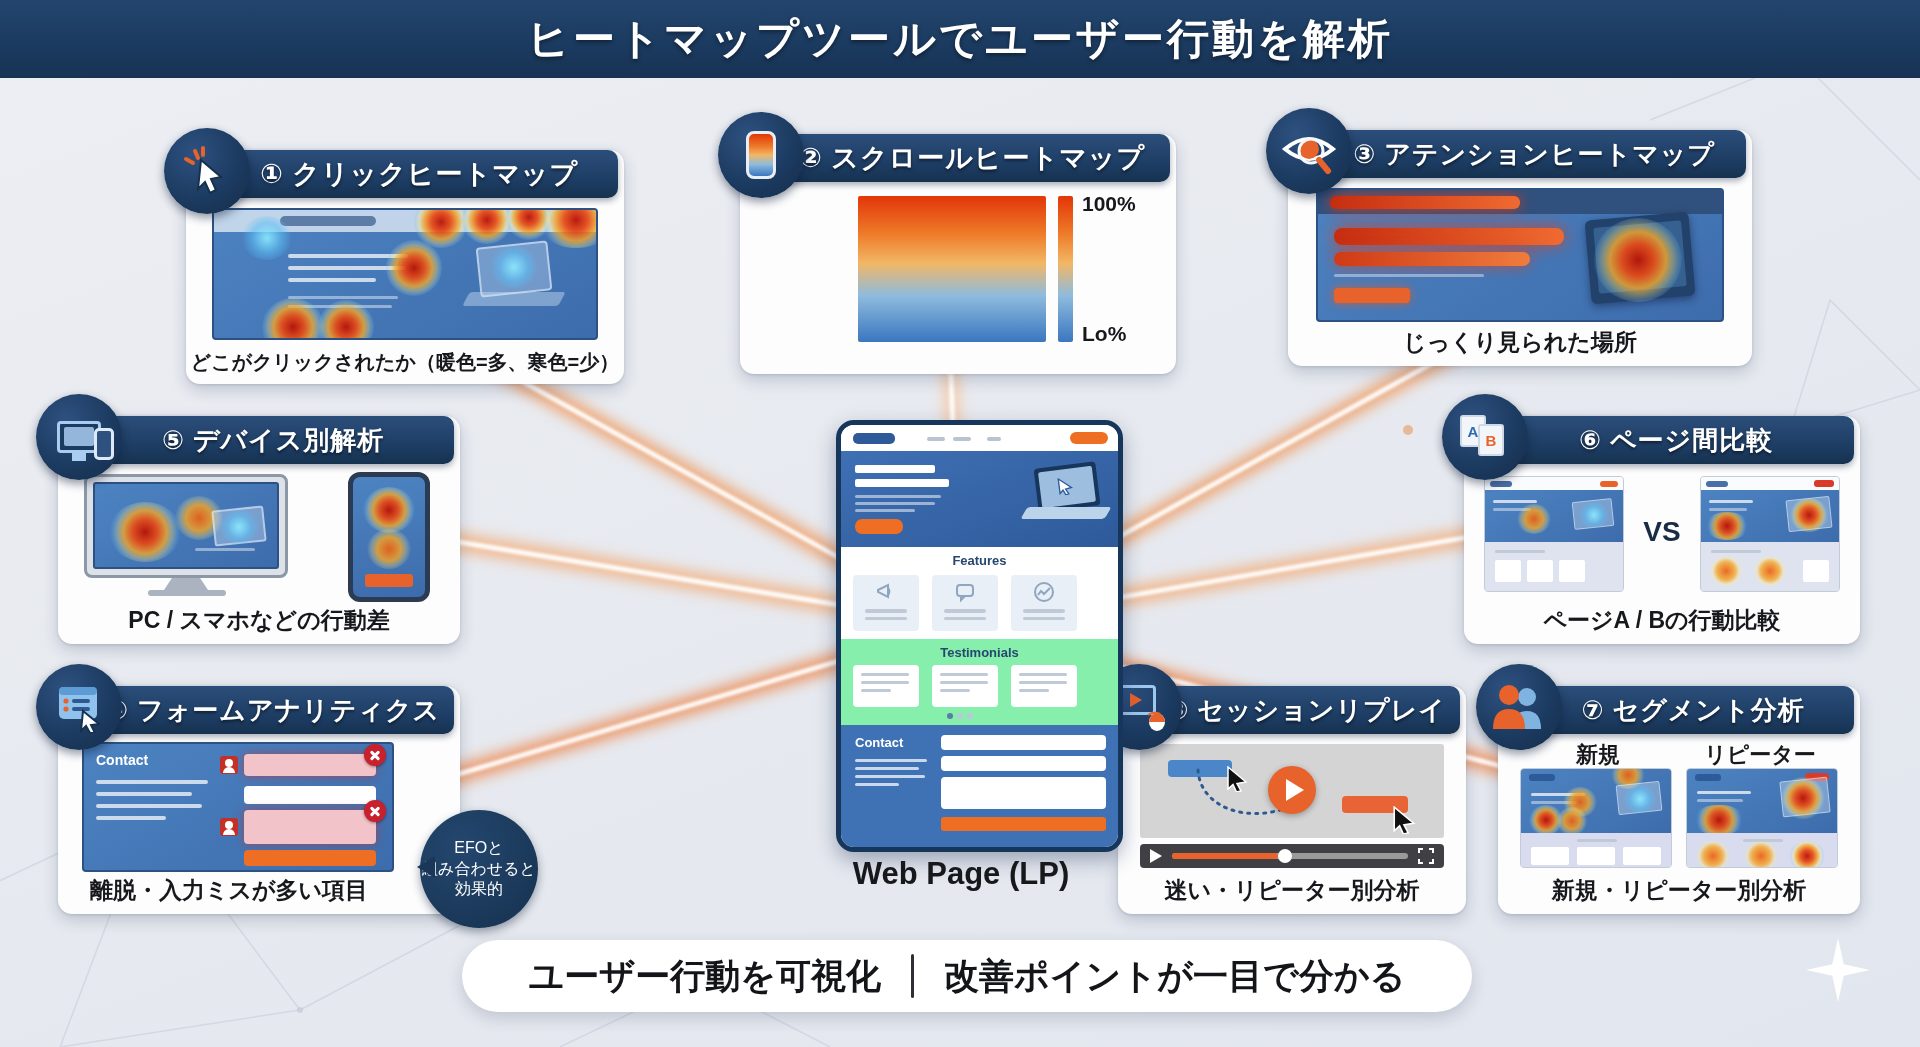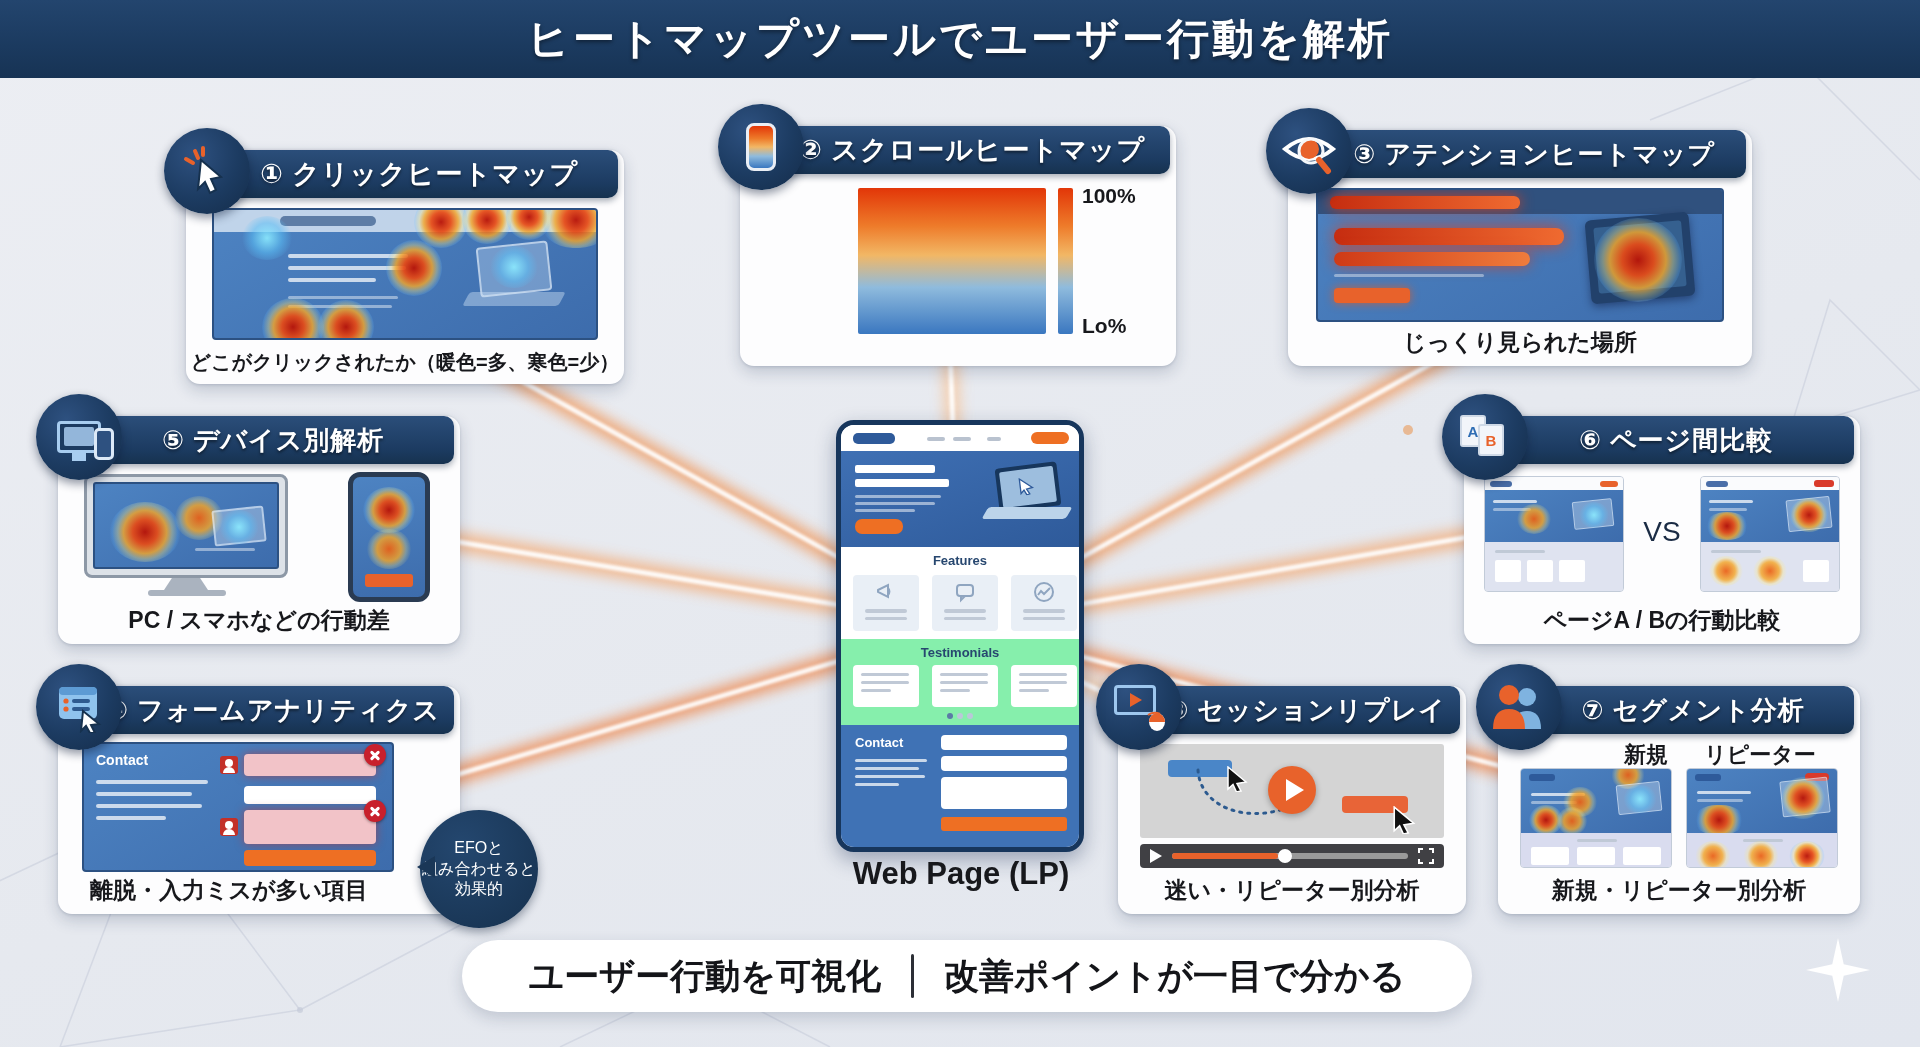--- a/index.html
+++ b/index.html
@@ -224,7 +224,7 @@
     <div class="caption" style="font-size:20px;">どこがクリックされたか（暖色=多、寒色=少）</div>
   </div>
 
-  <div class="card" style="left:740px;top:126px;width:436px;height:240px;">
+  <div class="card" style="left:740px;top:134px;width:436px;height:240px;">
     <div class="badge">
         <div class="i-scroll"></div>
       </div>

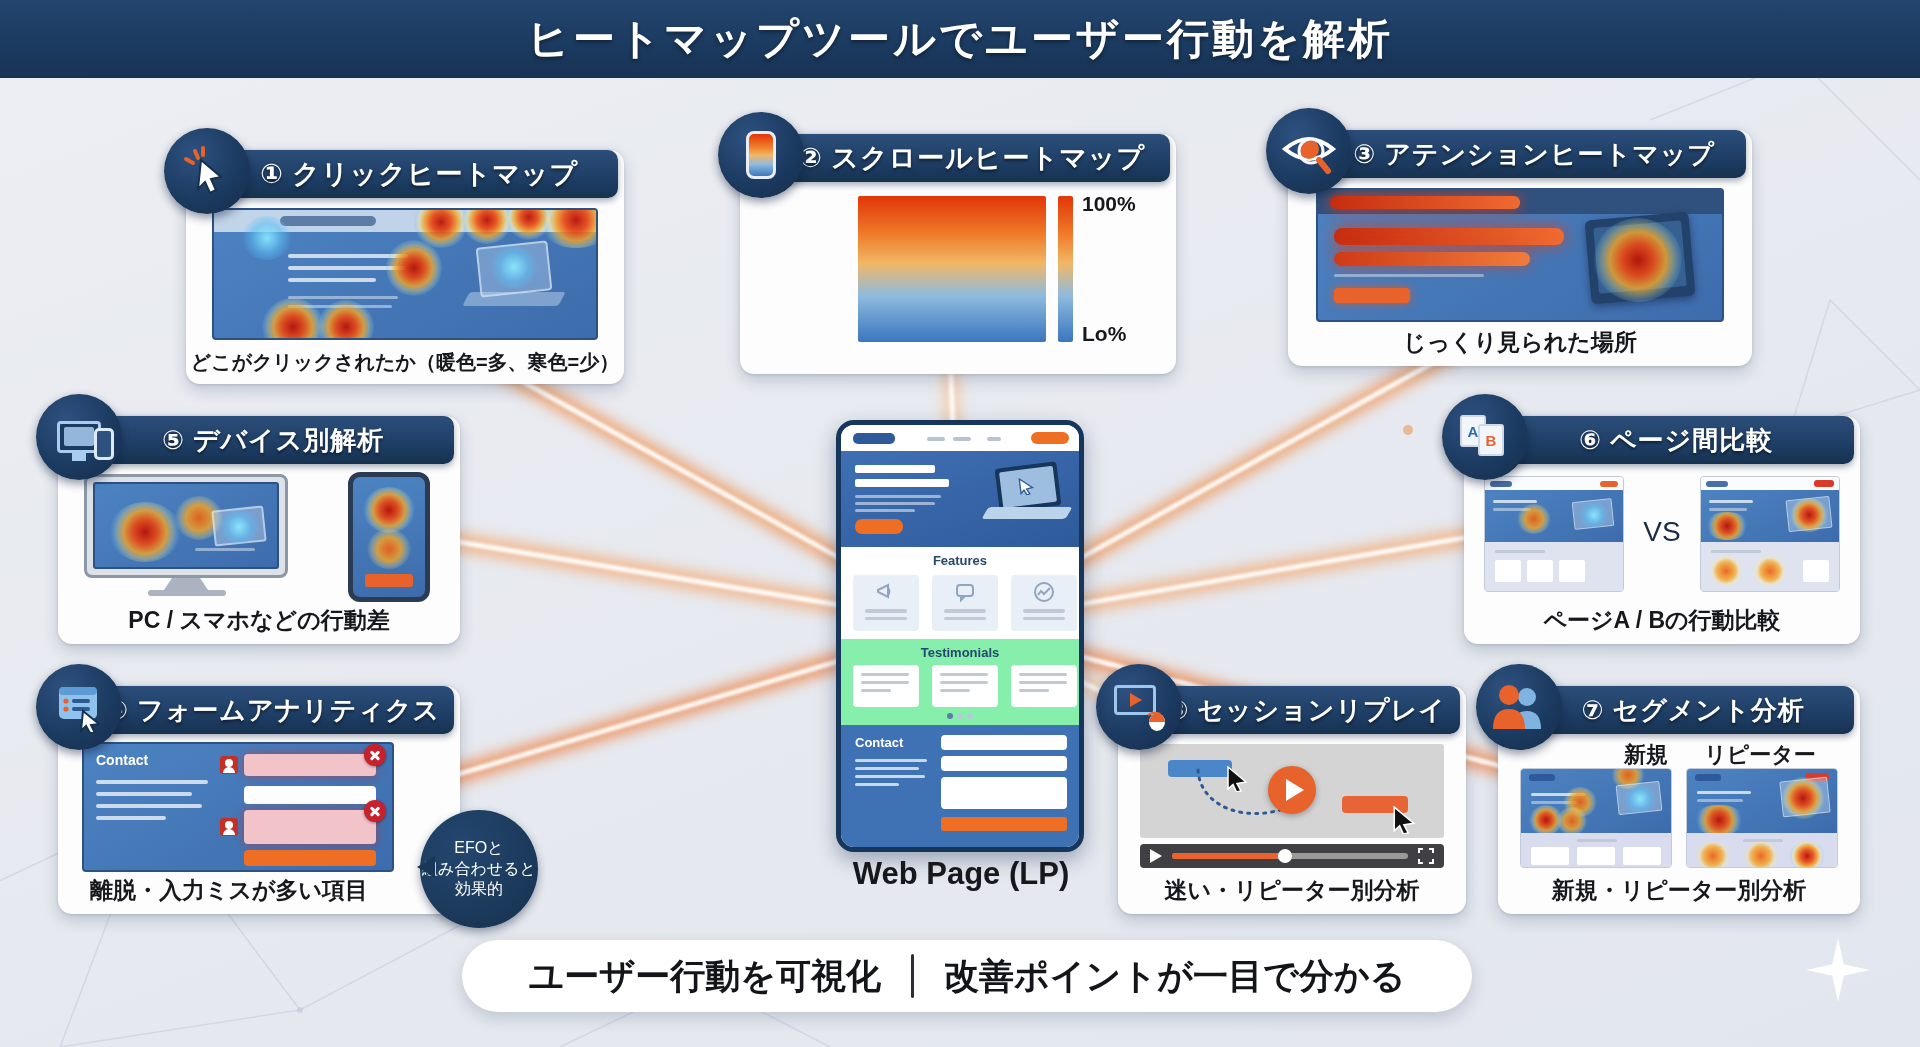--- a/index.html
+++ b/index.html
@@ -107,7 +107,7 @@
   .thumb .hero { position:absolute; left:0; right:0; top:13px; height:52px; background:linear-gradient(150deg,#4d83c2,#3d6cac); }
   .thumb .low { position:absolute; left:0; right:0; top:65px; bottom:0; background:#dfe3f0; }
 
-  .vs { position:absolute; font-weight:400; font-size:28px; color:#1a2b44; }
+  .vs { position:absolute; font-weight:700; font-size:28px; color:#1a2b44; }
   .grplbl { position:absolute; font-weight:800; font-size:22px; color:#17181c; text-align:center; }
 
   

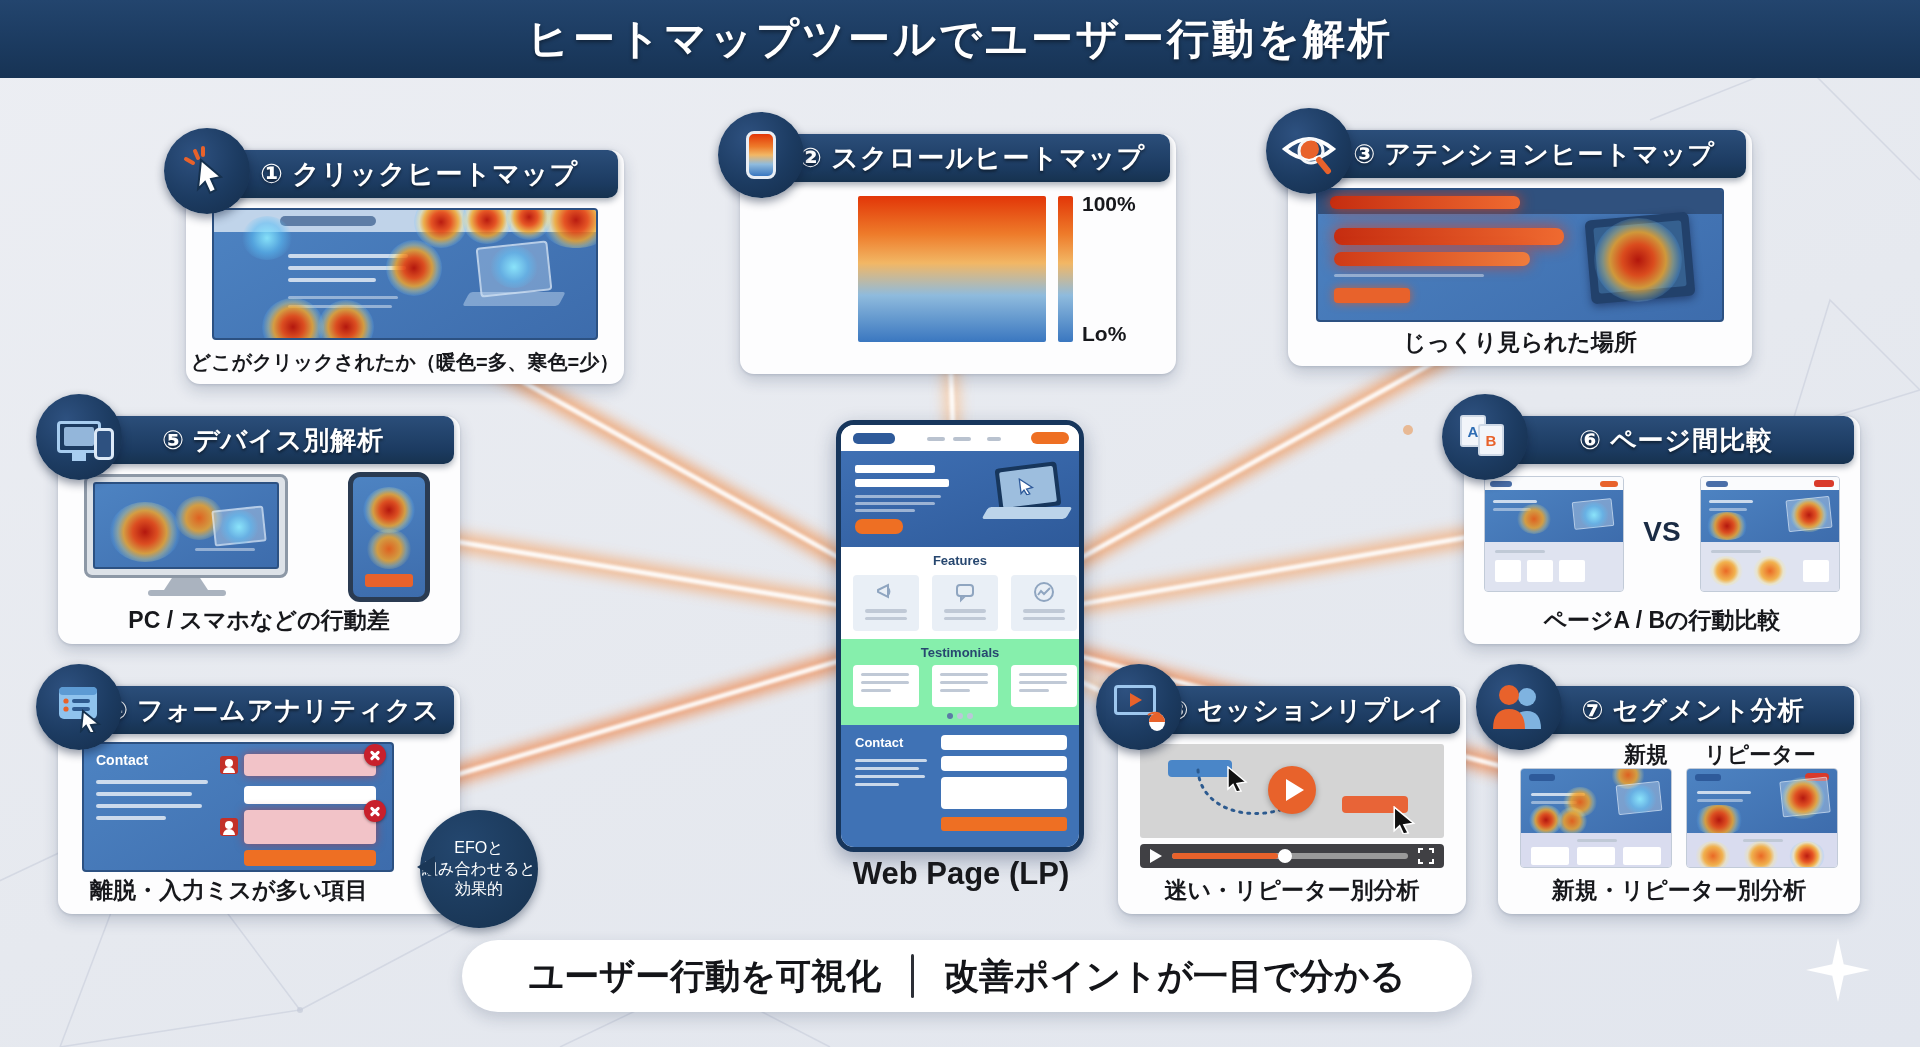--- a/index.html
+++ b/index.html
@@ -84,7 +84,7 @@
   .cursor-svg { position:absolute; }
 
   
-  .phone { position:absolute; left:836px; top:420px; width:248px; height:432px; z-index:4;
+  .phone { position:absolute; left:836px; top:420px; width:287px; height:432px; z-index:4;
     border:5px solid #17365c; border-radius:18px; background:#fff; overflow:hidden;
     box-shadow:0 8px 20px rgba(20,40,80,.35); }
   .ph-nav { height:26px; background:#fff; position:relative; }

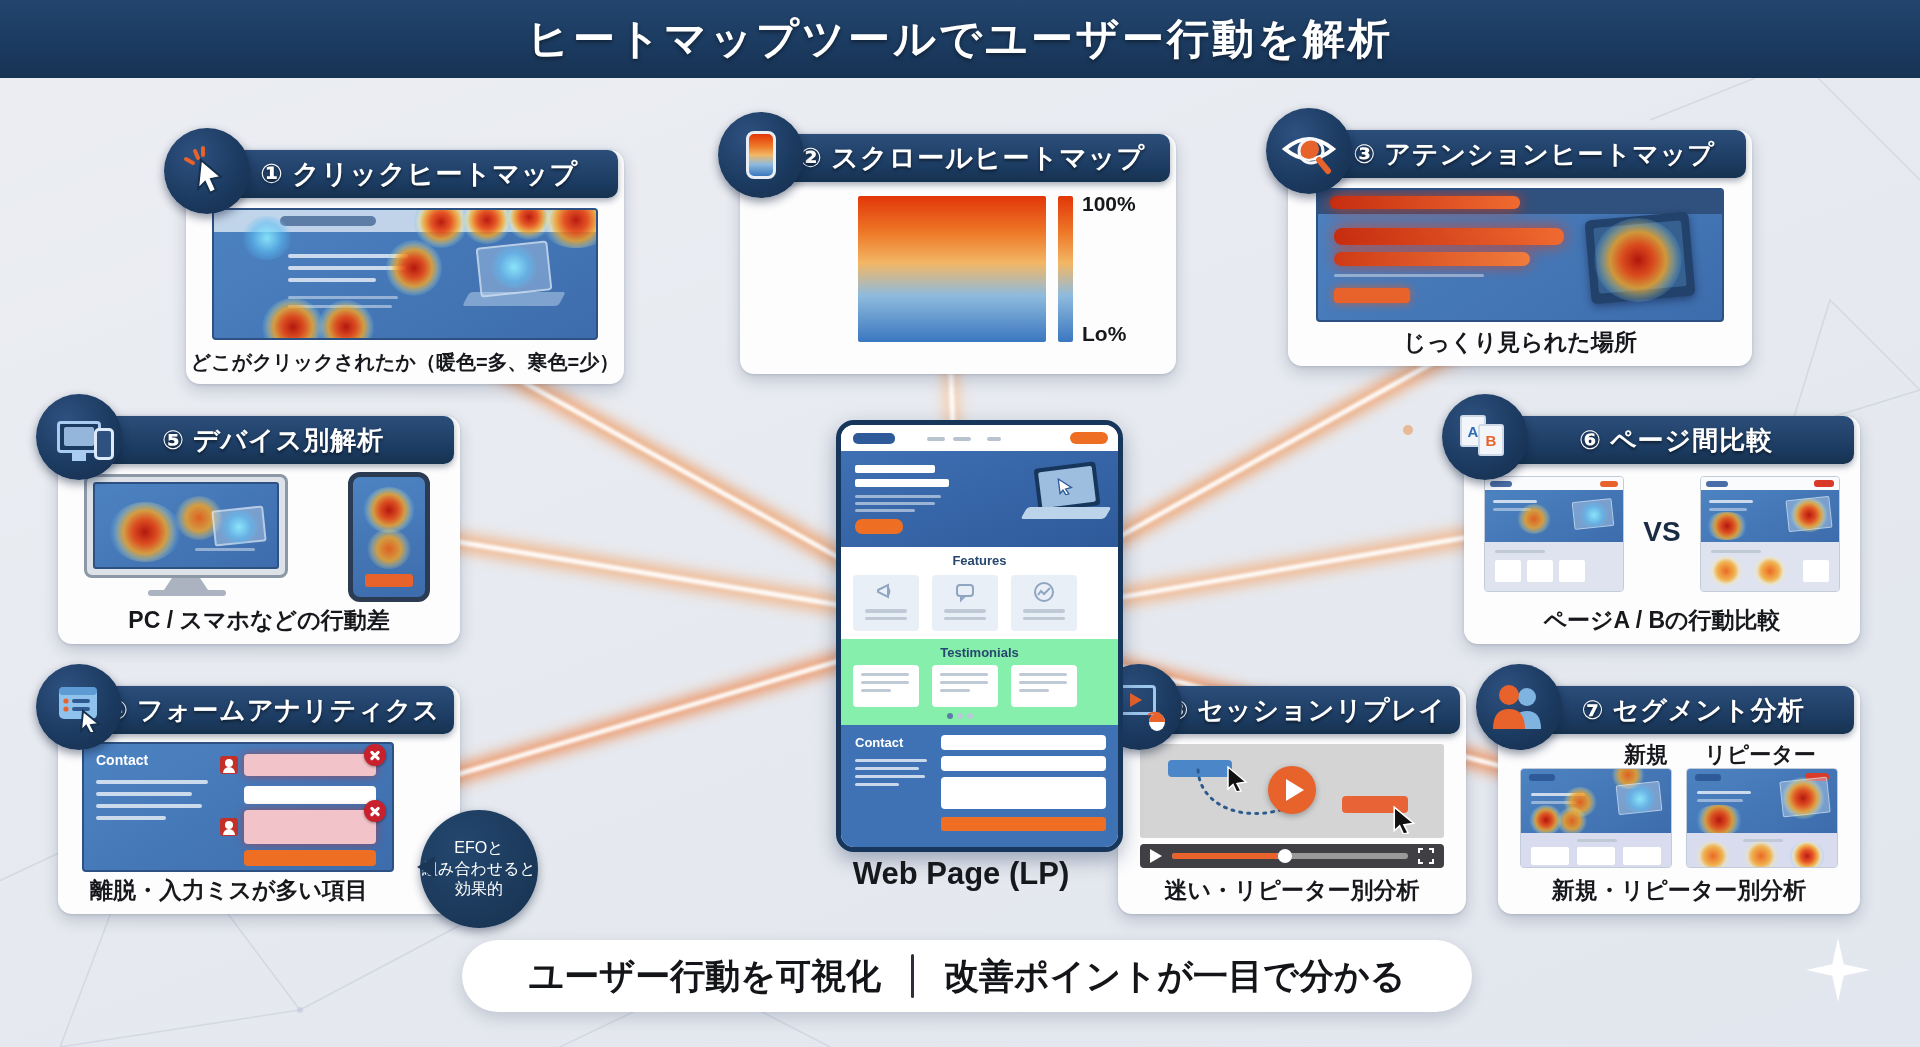--- a/index.html
+++ b/index.html
@@ -442,7 +442,7 @@
     <div class="phead">
       <span style="font-size:26px;">⑦ セグメント分析</span>
     </div>
-    <div class="grplbl" style="left:30px;top:54px;width:140px;text-align:right;">新規</div>
+    <div class="grplbl" style="left:30px;top:54px;width:140px;">新規</div>
     <div class="grplbl" style="right:30px;top:54px;width:140px;">リピーター</div>
     <div class="mock" style="left:14px;right:14px;top:82px;height:102px;">
       <div class="thumb" style="left:8px;top:0;width:152px;height:100px;">

